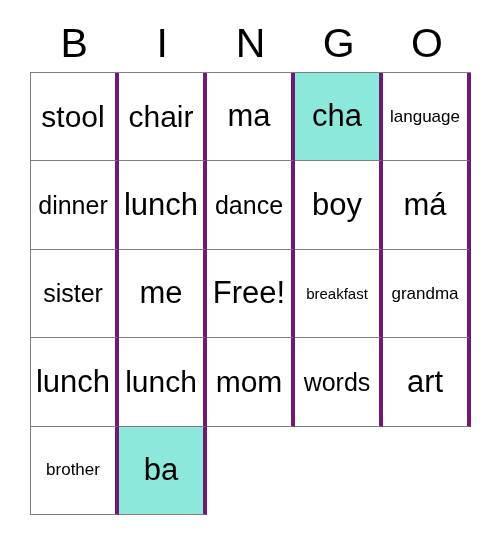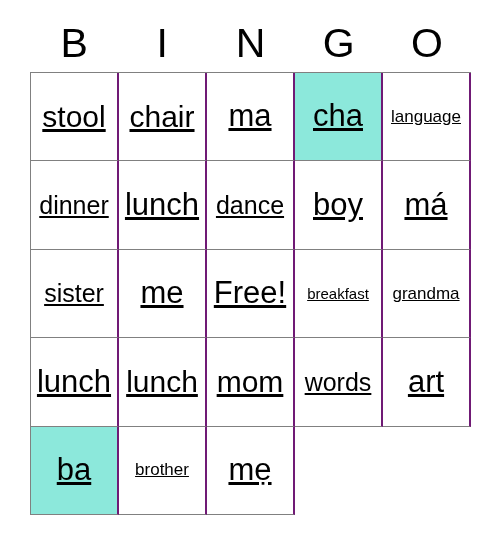--- a/index.html
+++ b/index.html
@@ -57,7 +57,7 @@
   }
   .cell {
     box-sizing: border-box;
-    border-right: 2px solid #701a75;
+    border-right: 4px solid #701a75;
     border-bottom: 1px solid #808080;
     display: flex;
     align-items: center;
@@ -65,7 +65,6 @@
     overflow: hidden;
     background: #ffffff;
     position: relative;
-    text-decoration: underline;
   }
   .cell.marked {
     background: #8ce8db;

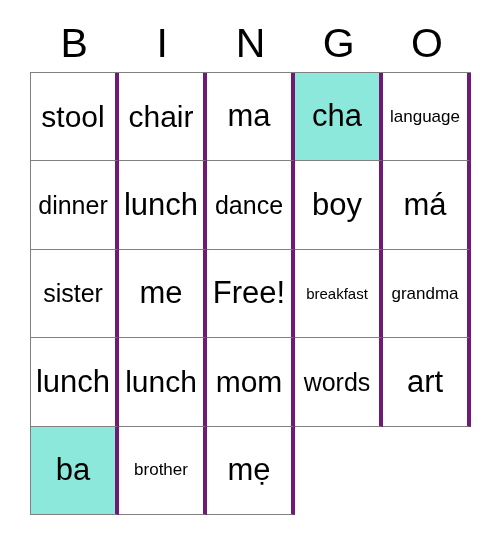--- a/index.html
+++ b/index.html
@@ -158,11 +158,11 @@
       <div class="cell">
         <span class="cell-text fs-xl">art</span>
       </div>
+      <div class="cell">
+        <span class="cell-text fs-sm">brother</span>
+      </div>
       <div class="cell marked">
         <span class="cell-text fs-xl">ba</span>
-      </div>
-      <div class="cell">
-        <span class="cell-text fs-sm">brother</span>
       </div>
       <div class="cell">
         <span class="cell-text fs-xl">mẹ</span>

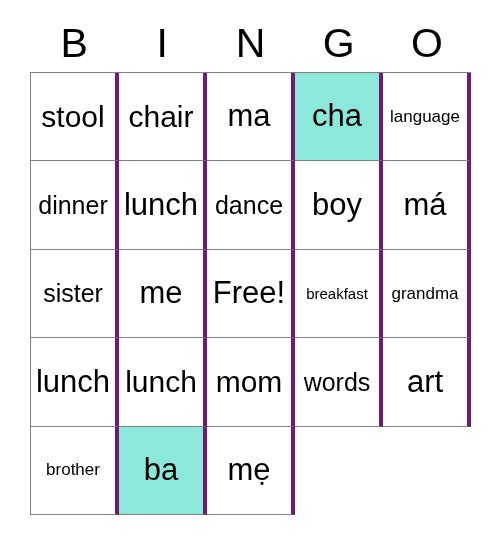--- a/index.html
+++ b/index.html
@@ -164,9 +164,6 @@
       <div class="cell marked">
         <span class="cell-text fs-xl">ba</span>
       </div>
-      <div class="cell">
-        <span class="cell-text fs-xl">mẹ</span>
-      </div>
     </div>
 
 </div>

